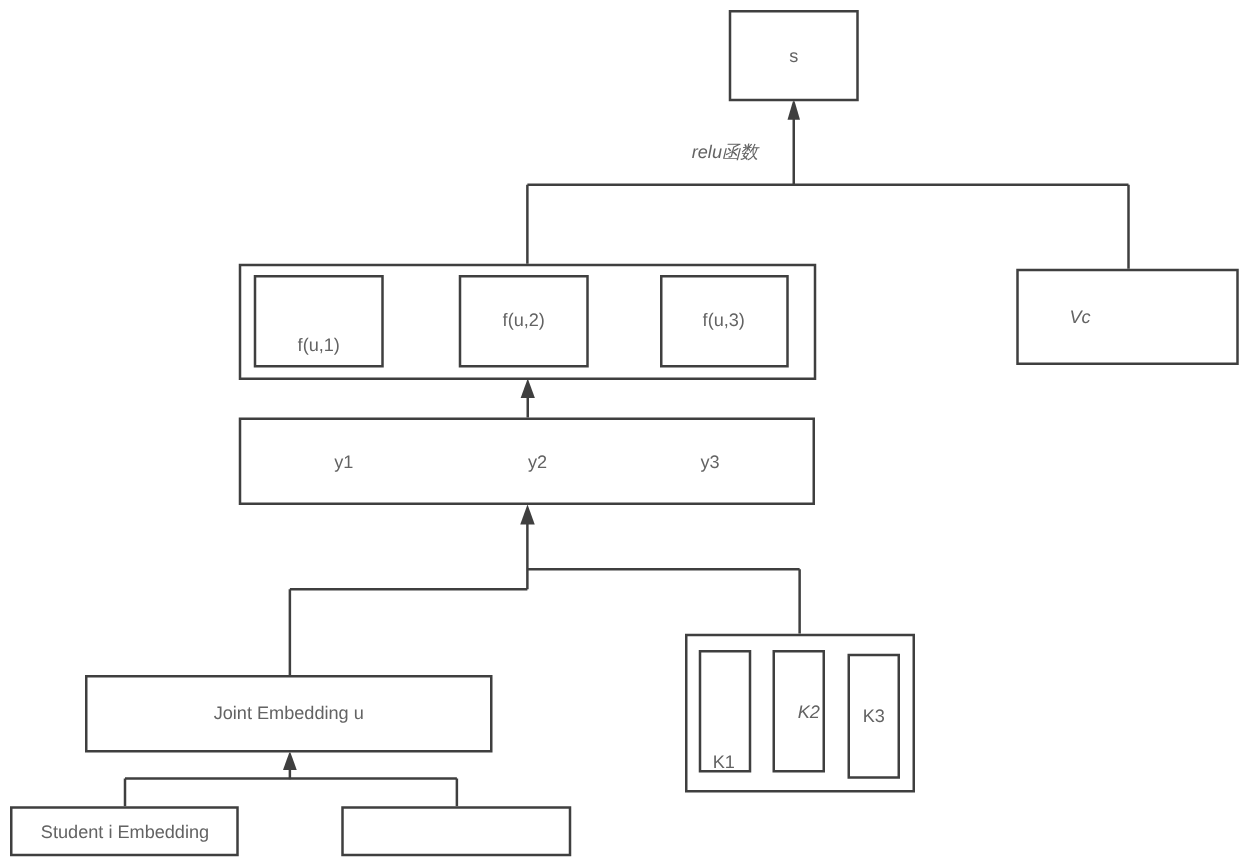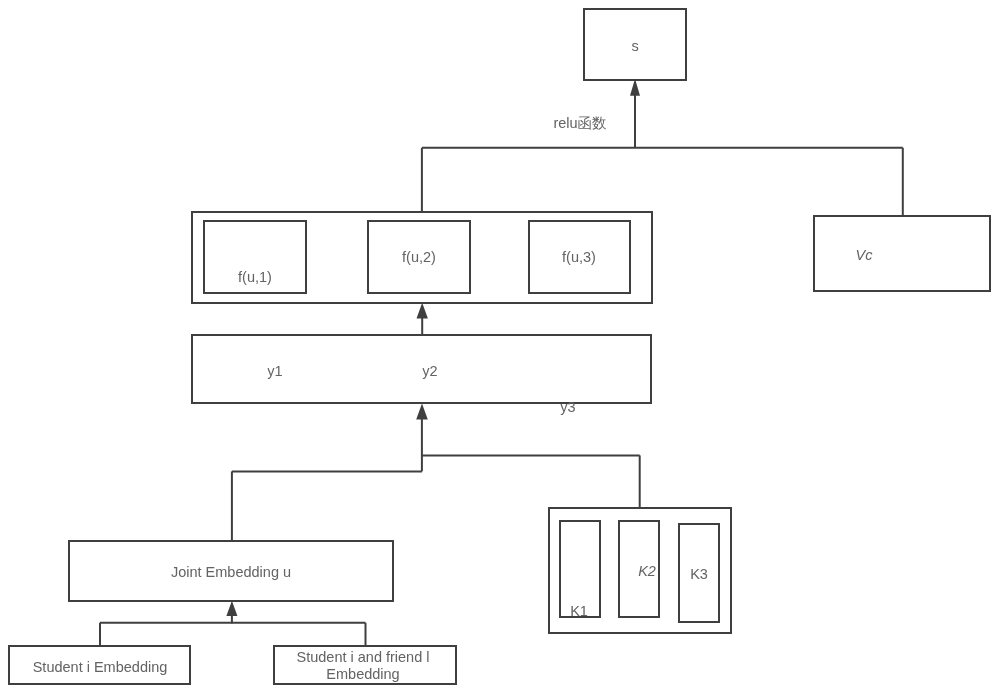--- a/index.html
+++ b/index.html
@@ -43,7 +43,7 @@
   <div class="box" style="left:582.5px;top:8.2px;width:104px;height:72.5px;"></div>
   <div class="lbl" style="left:634.8px;top:46.2px;">s</div>
 
-  <div class="lbl" style="left:580px;top:123px;">relu函数</div>
+  <div class="lbl" style="left:580px;top:123px;font-style:italic;">relu函数</div>
 
   <div class="box" style="left:813.2px;top:215.3px;width:178.2px;height:77px;"></div>
   <div class="lbl" style="left:864px;top:255px;font-style:italic;">Vc</div>

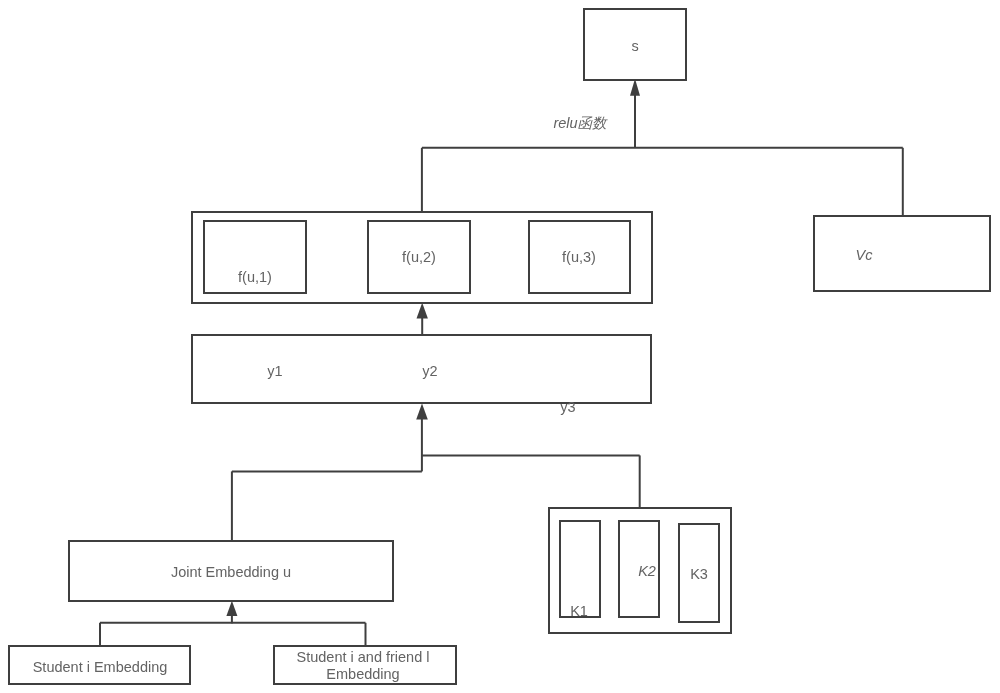--- a/index.html
+++ b/index.html
@@ -59,7 +59,7 @@
   <div class="box" style="left:191.2px;top:334.3px;width:461.2px;height:70.1px;"></div>
   <div class="lbl" style="left:274.5px;top:370.5px;">y1</div>
   <div class="lbl" style="left:430px;top:370.5px;text-align:right;">y2</div>
-  <div class="lbl" style="left:568.3px;top:370.5px;margin-top:36px;">y3</div>
+  <div class="lbl" style="left:568.3px;top:370.5px;">y3</div>
 
   <div class="box" style="left:548.3px;top:506.8px;width:183.5px;height:127.4px;"></div>
   <div class="box" style="left:558.6px;top:520px;width:42px;height:98px;"></div>

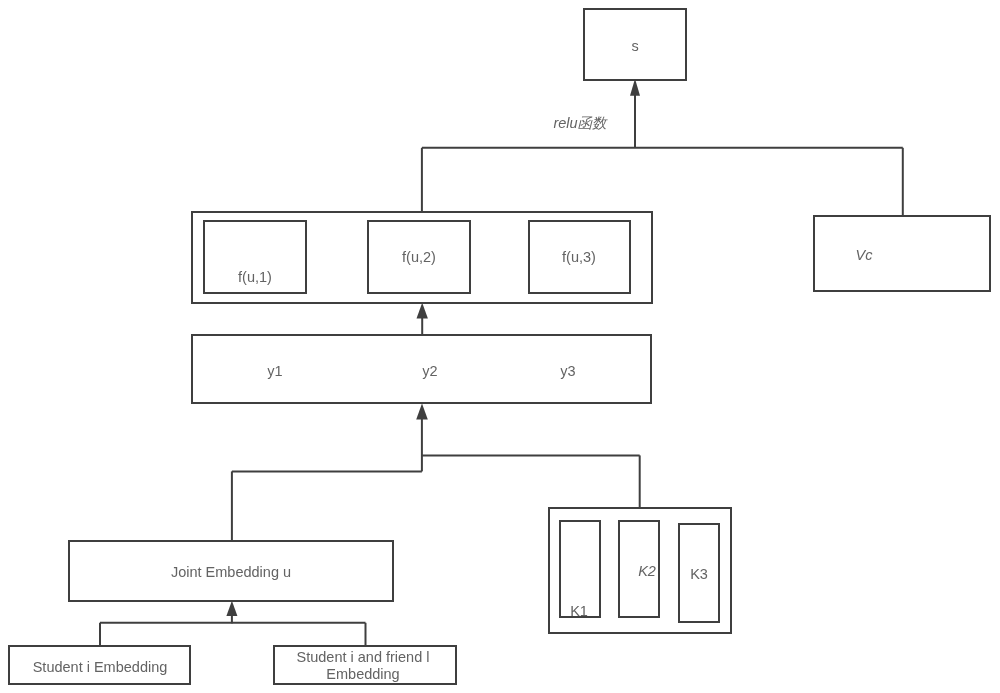--- a/index.html
+++ b/index.html
@@ -75,8 +75,6 @@
   <div class="box" style="left:7.9px;top:644.9px;width:183.6px;height:40.6px;"></div>
   <div class="lbl" style="left:100px;top:667px;">Student i Embedding</div>
   <div class="box" style="left:272.9px;top:644.9px;width:184px;height:40.6px;"></div>
-  <div class="lbl" style="left:363px;top:666px;">Student i and friend l
-Embedding</div>
 
 </div>
 

